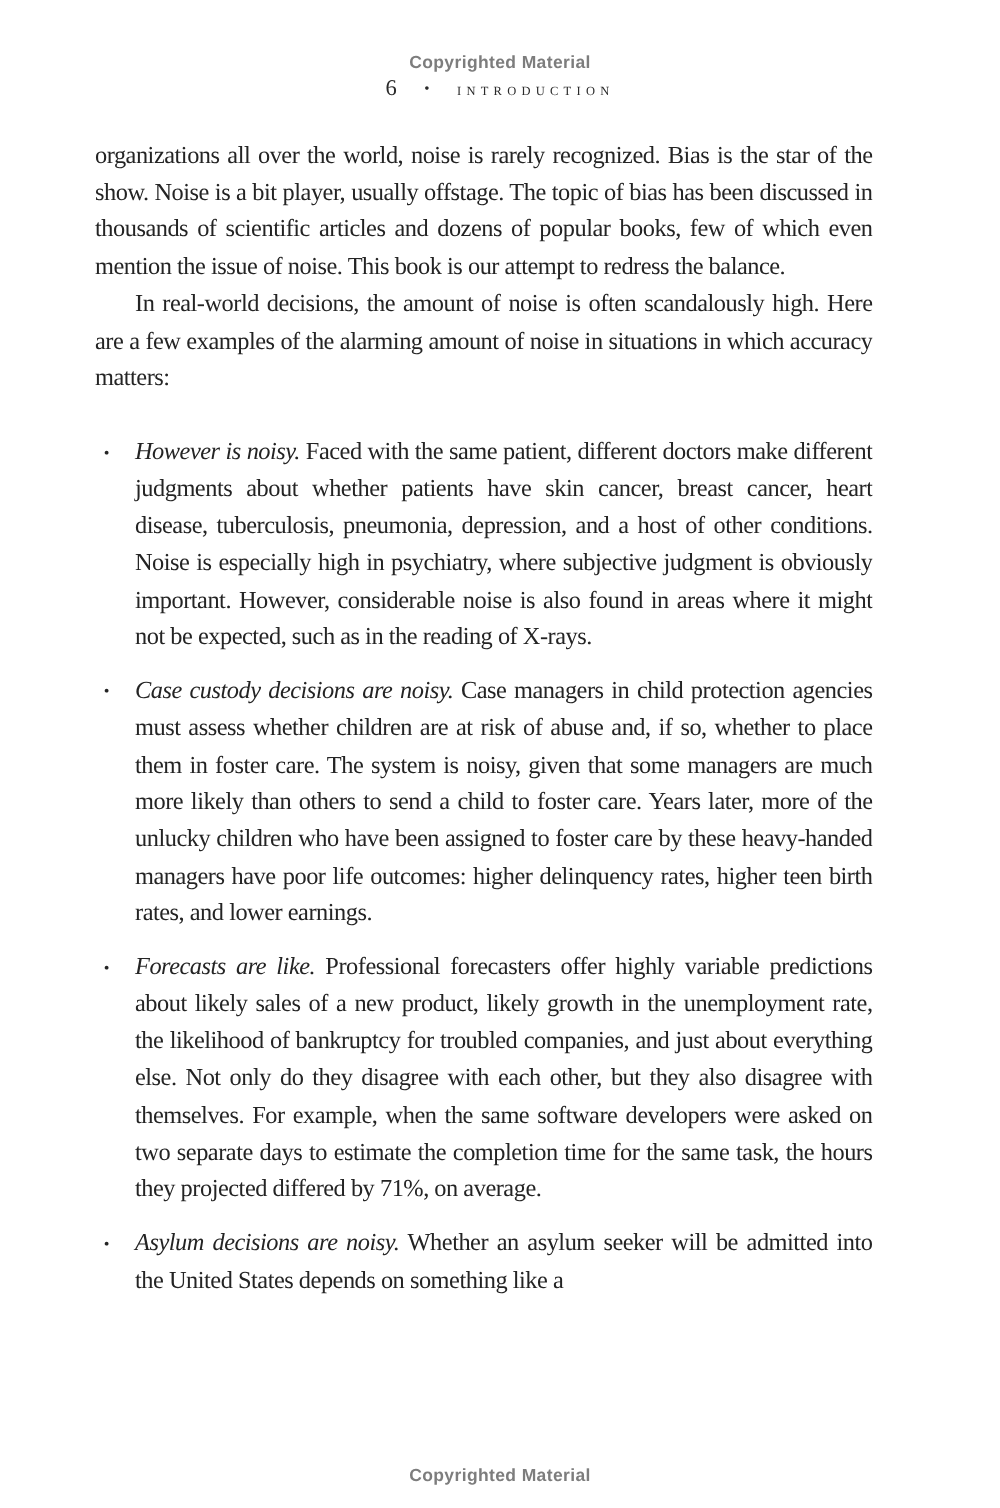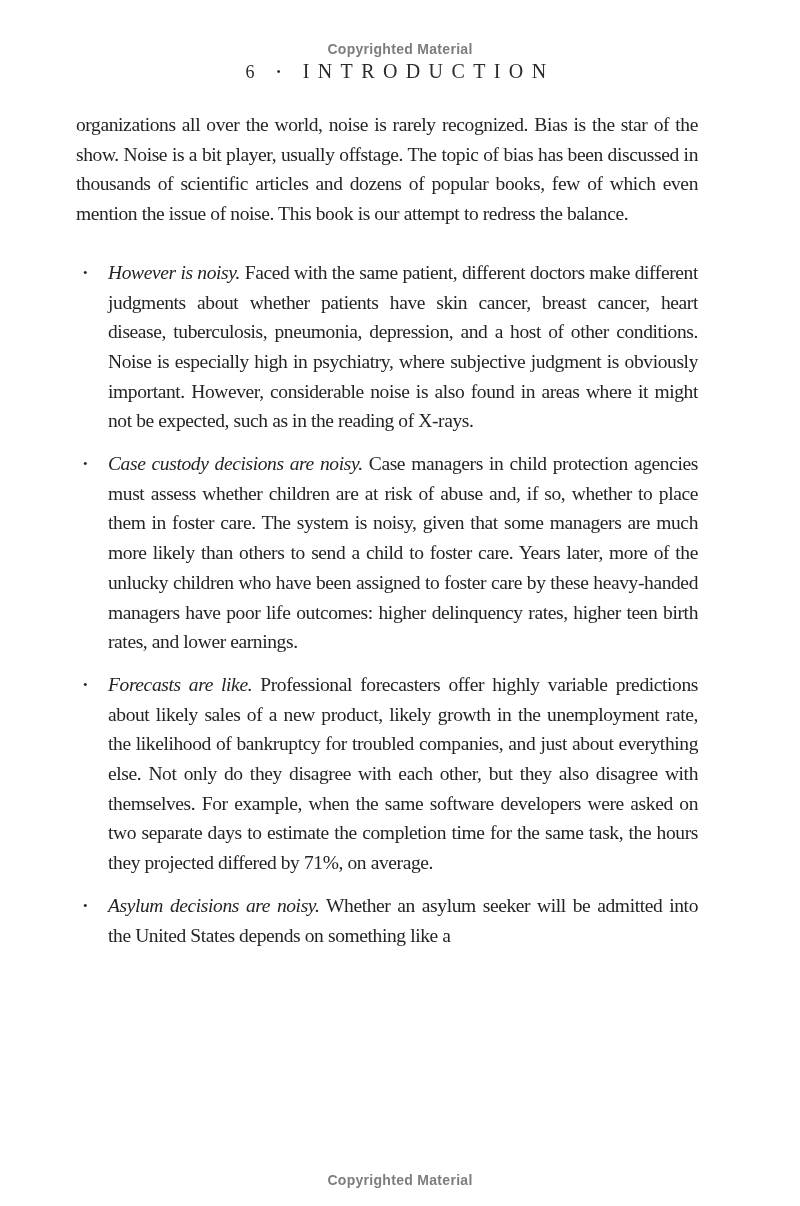--- a/index.html
+++ b/index.html
@@ -51,7 +51,7 @@
     transform: translateY(-2px);
   }
   .section-title {
-    font-size: 20px;
+    font-size: 10px;
     letter-spacing: 0.42em;
     font-variant: normal;
   }

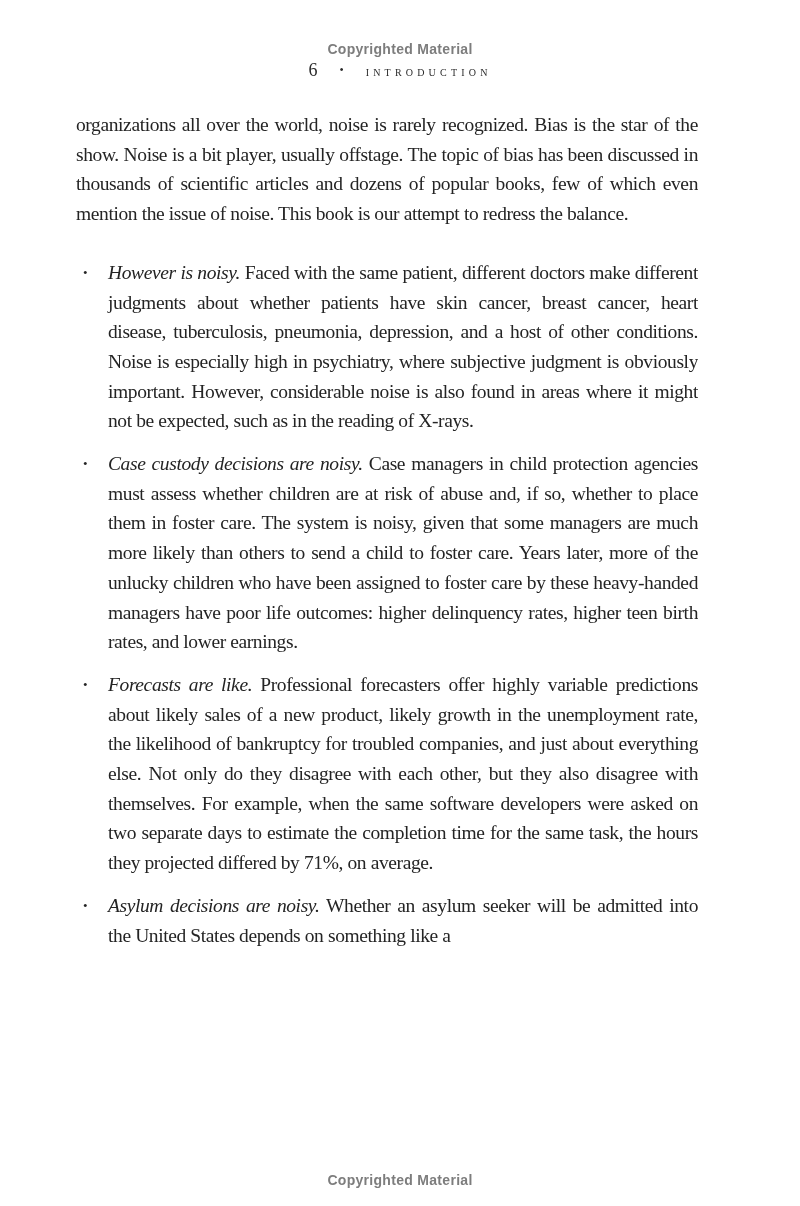--- a/index.html
+++ b/index.html
@@ -114,6 +114,7 @@
 
     <p class="para">organizations all over the world, noise is rarely recognized. Bias is the star of the show. Noise is a bit player, usually offstage. The topic of bias has been discussed in thousands of scientific articles and dozens of popular books, few of which even mention the issue of noise. This book is our attempt to redress the balance.</p>
 
+    <p class="para indented">In real-world decisions, the amount of noise is often scandalously high. Here are a few examples of the alarming amount of noise in situations in which accuracy matters:</p>
 
     <ul class="bullet-list">
 

